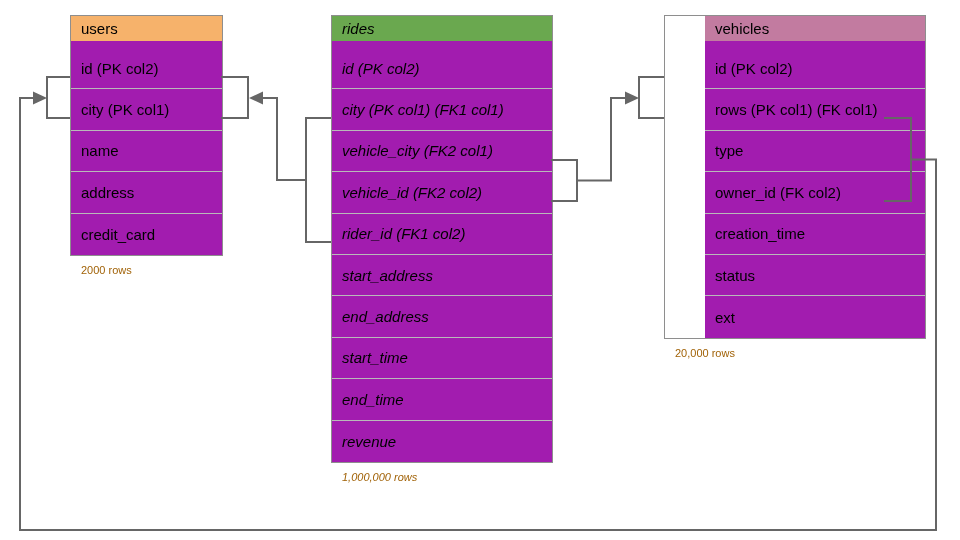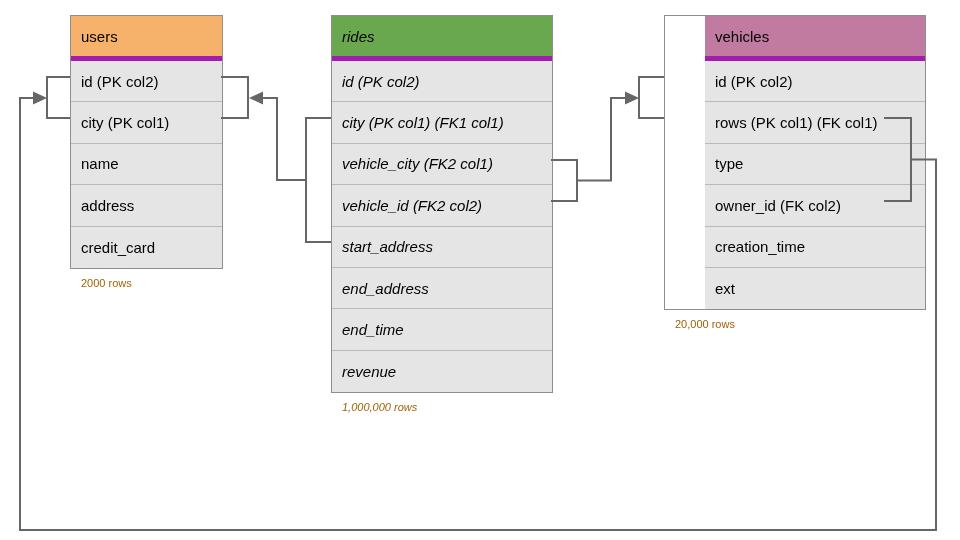--- a/index.html
+++ b/index.html
@@ -19,14 +19,14 @@
     box-sizing: content-box;
   }
   .thead {
-    height: 45px;
+    height: 32px;
     box-sizing: border-box;
     display: flex;
     align-items: center;
     padding-left: 10px;
     font-size: 15px;
     color: #000000;
-    border-bottom: 5px solid #a21caf;
+    border-bottom: 7px solid #a21caf;
   }
   .trow {
     height: 41.4px;

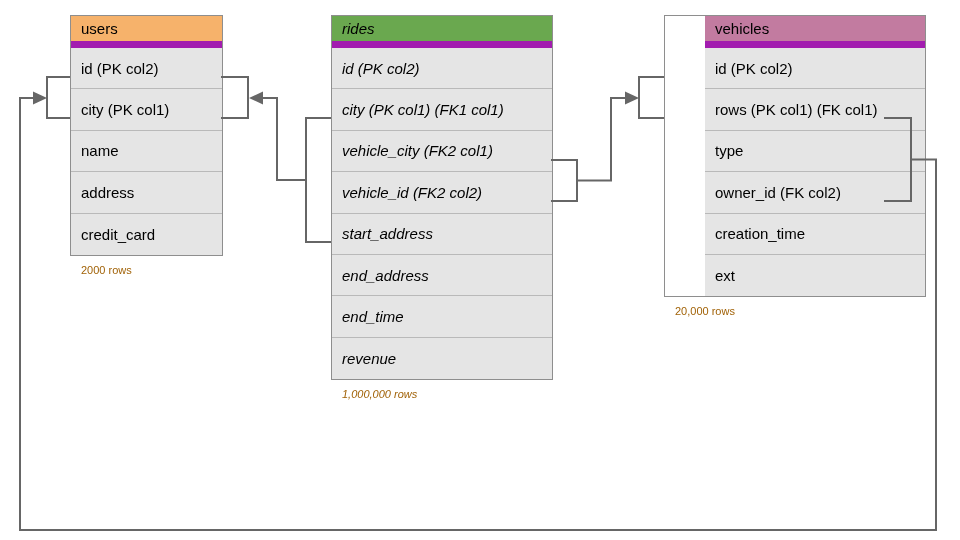--- a/index.html
+++ b/index.html
@@ -38,7 +38,7 @@
     color: #000000;
     border-bottom: 1px solid #b9b9b9;
     white-space: nowrap;
-    background: #e5e5e5;
+    background: #a21caf;
   }
   .trow:last-child { border-bottom: none; }
   .rowcount {

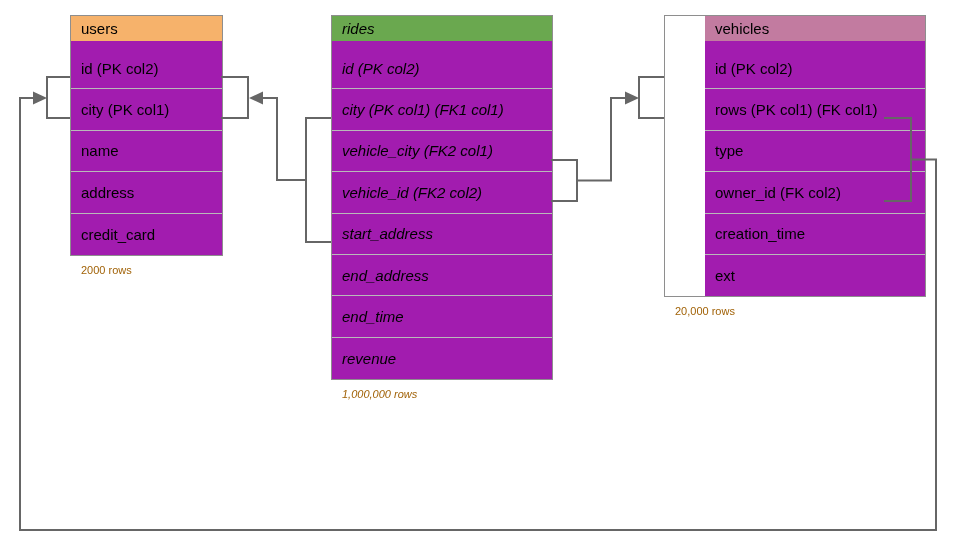--- a/index.html
+++ b/index.html
@@ -87,6 +87,7 @@
         <div class="trow">city (PK col1) (FK1 col1)</div>
         <div class="trow">vehicle_city (FK2 col1)</div>
         <div class="trow">vehicle_id (FK2 col2)</div>
+        <div class="trow">rider_id (FK1 col2)</div>
         <div class="trow">start_address</div>
         <div class="trow">end_address</div>
         <div class="trow">end_time</div>

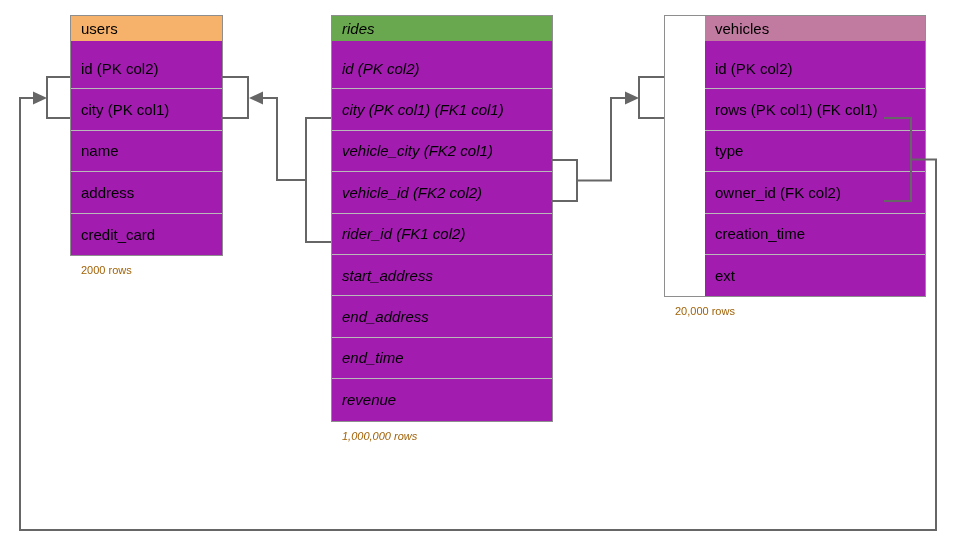--- a/index.html
+++ b/index.html
@@ -107,6 +107,7 @@
         <div class="trow">type</div>
         <div class="trow">owner_id (FK col2)</div>
         <div class="trow">creation_time</div>
+        <div class="trow">status</div>
         <div class="trow">ext</div>
       </div>
     <div class="rowcount">20,000 rows</div>

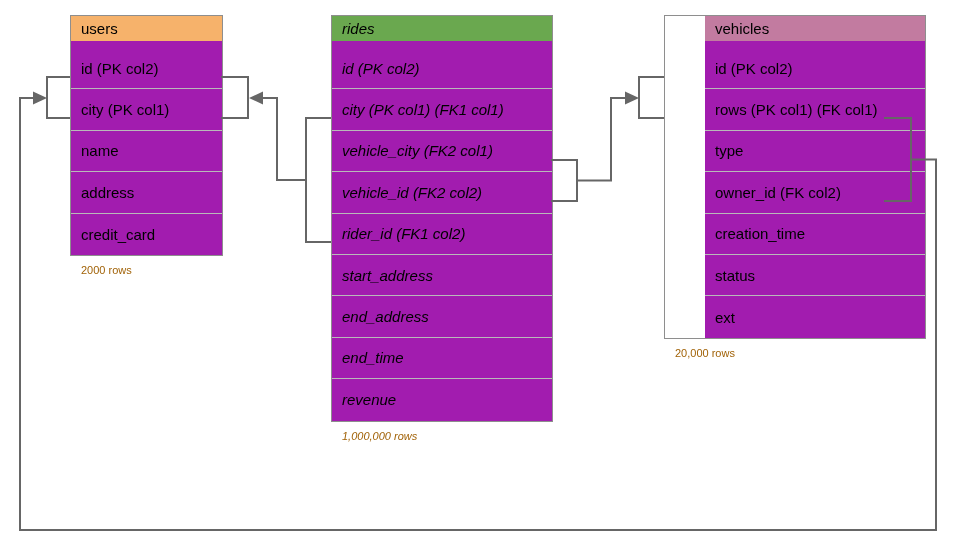--- a/index.html
+++ b/index.html
@@ -90,6 +90,7 @@
         <div class="trow">rider_id (FK1 col2)</div>
         <div class="trow">start_address</div>
         <div class="trow">end_address</div>
+        <div class="trow">start_time</div>
         <div class="trow">end_time</div>
         <div class="trow">revenue</div>
       </div>

